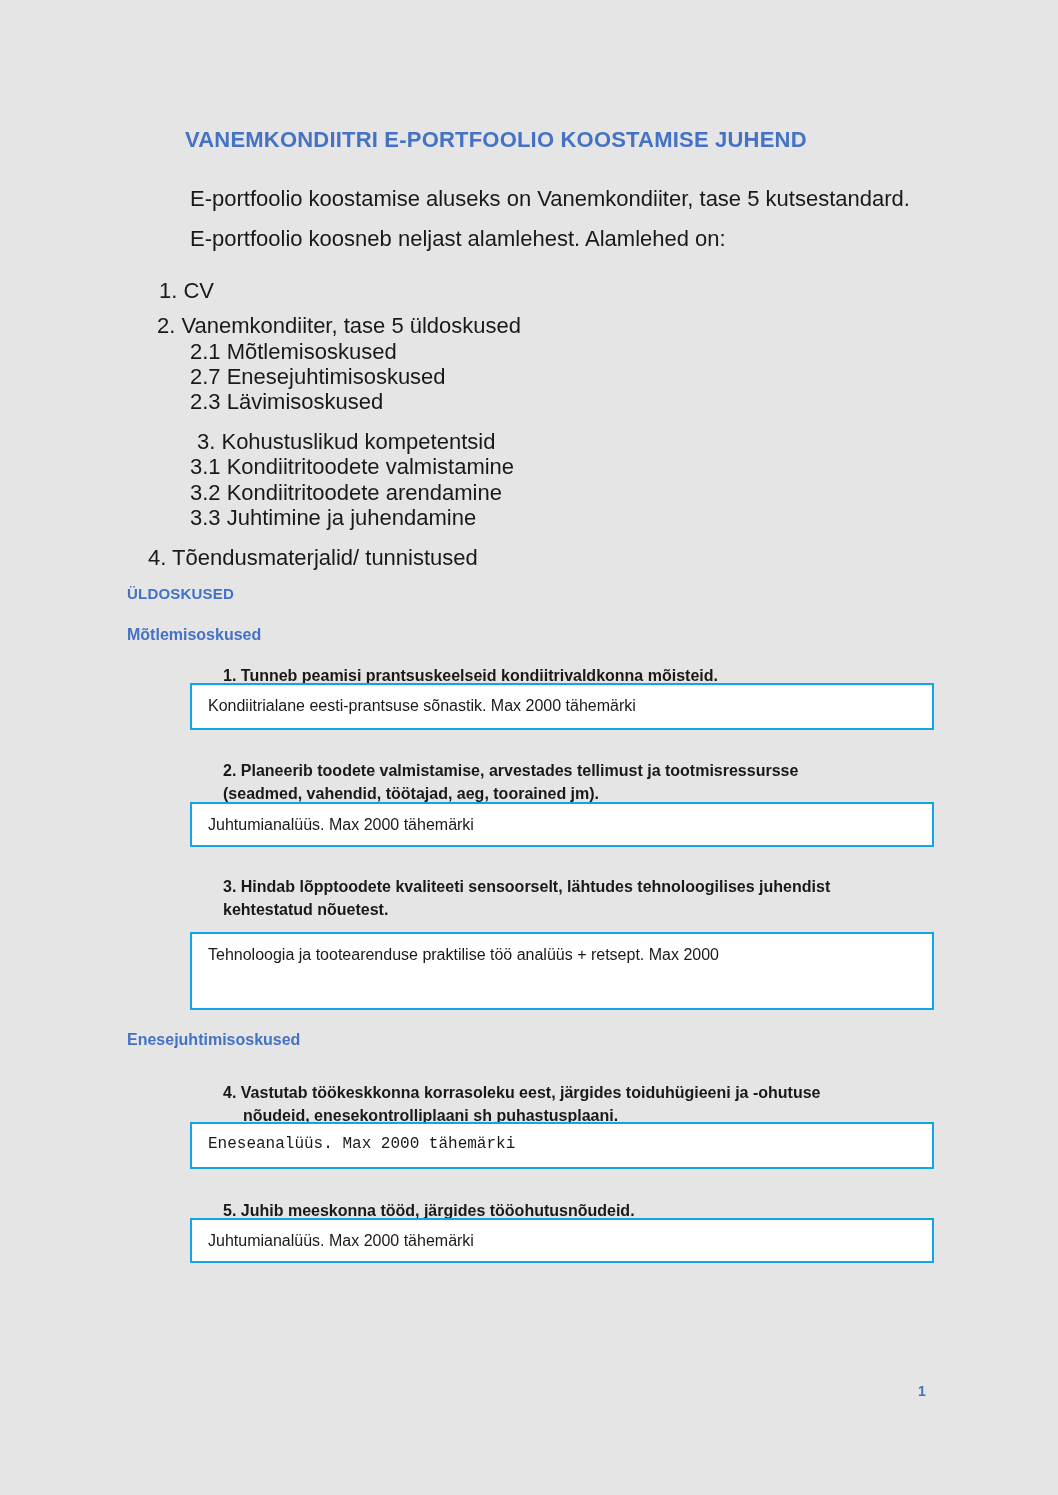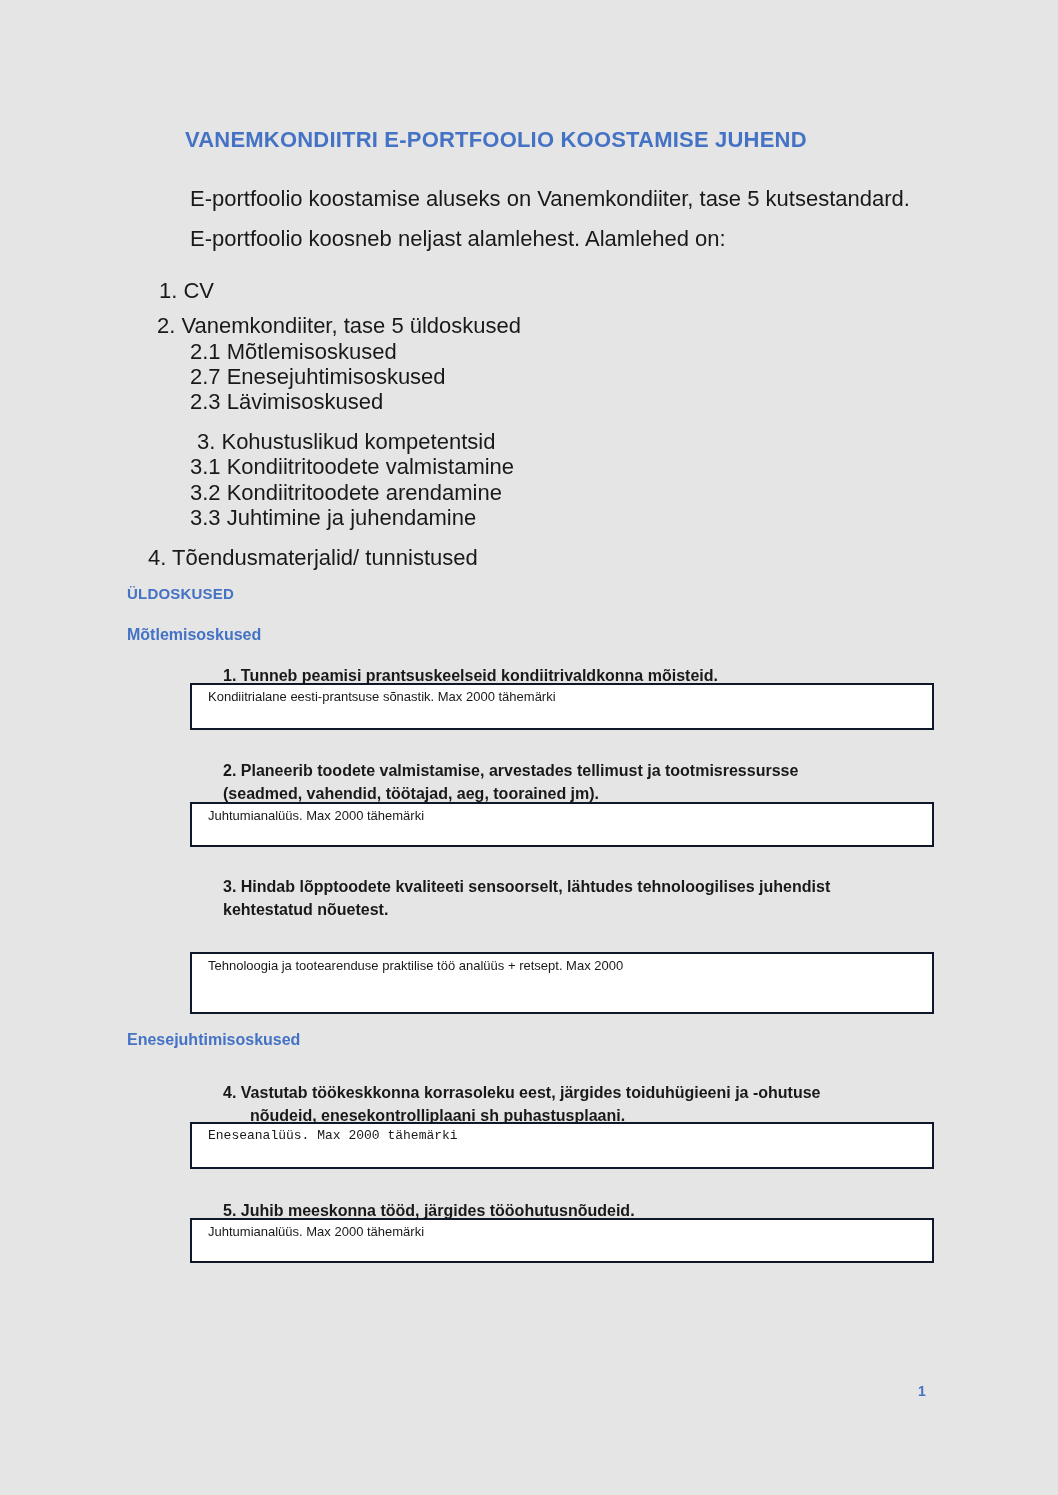--- a/index.html
+++ b/index.html
@@ -44,11 +44,11 @@
   }
   .section-heading.caps { font-size: 15px; letter-spacing: 0.2px; }
   .answer-box {
-    border: 2px solid #0f172a;
+    border: 2px solid #0ea5e9;
     background: #ffffff;
     box-sizing: border-box;
-    padding: 0 16px 0 16px;
-    font-size: 13px;
+    padding: 9px 16px 0 16px;
+    font-size: 16px;
     line-height: 23px;
   }
   .answer-box .line { white-space: nowrap; }

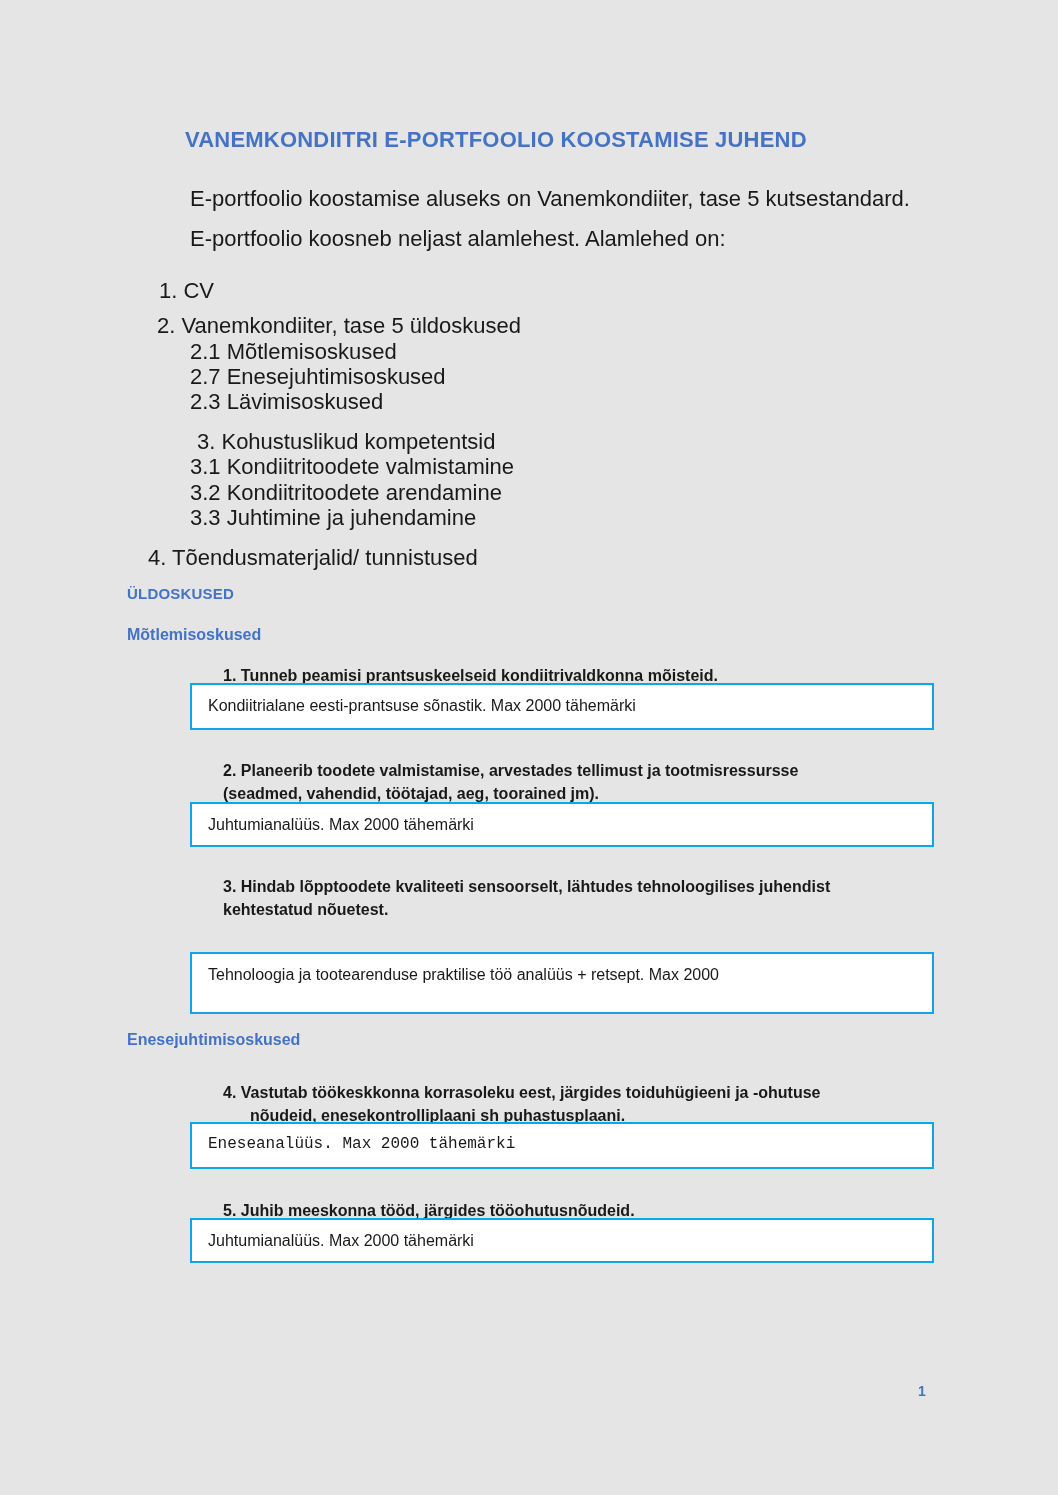--- a/index.html
+++ b/index.html
@@ -106,7 +106,7 @@
     <div class="line">kehtestatud nõuetest.</div>
   </div>
 
-  <div class="abs answer-box" style="left:190px; top:952px; width:744px; height:62px;">
+  <div class="abs answer-box" style="left:190px; top:932px; width:744px; height:78px;">
     <div class="line">Tehnoloogia ja tootearenduse praktilise töö analüüs + retsept. Max 2000</div>
   </div>
 

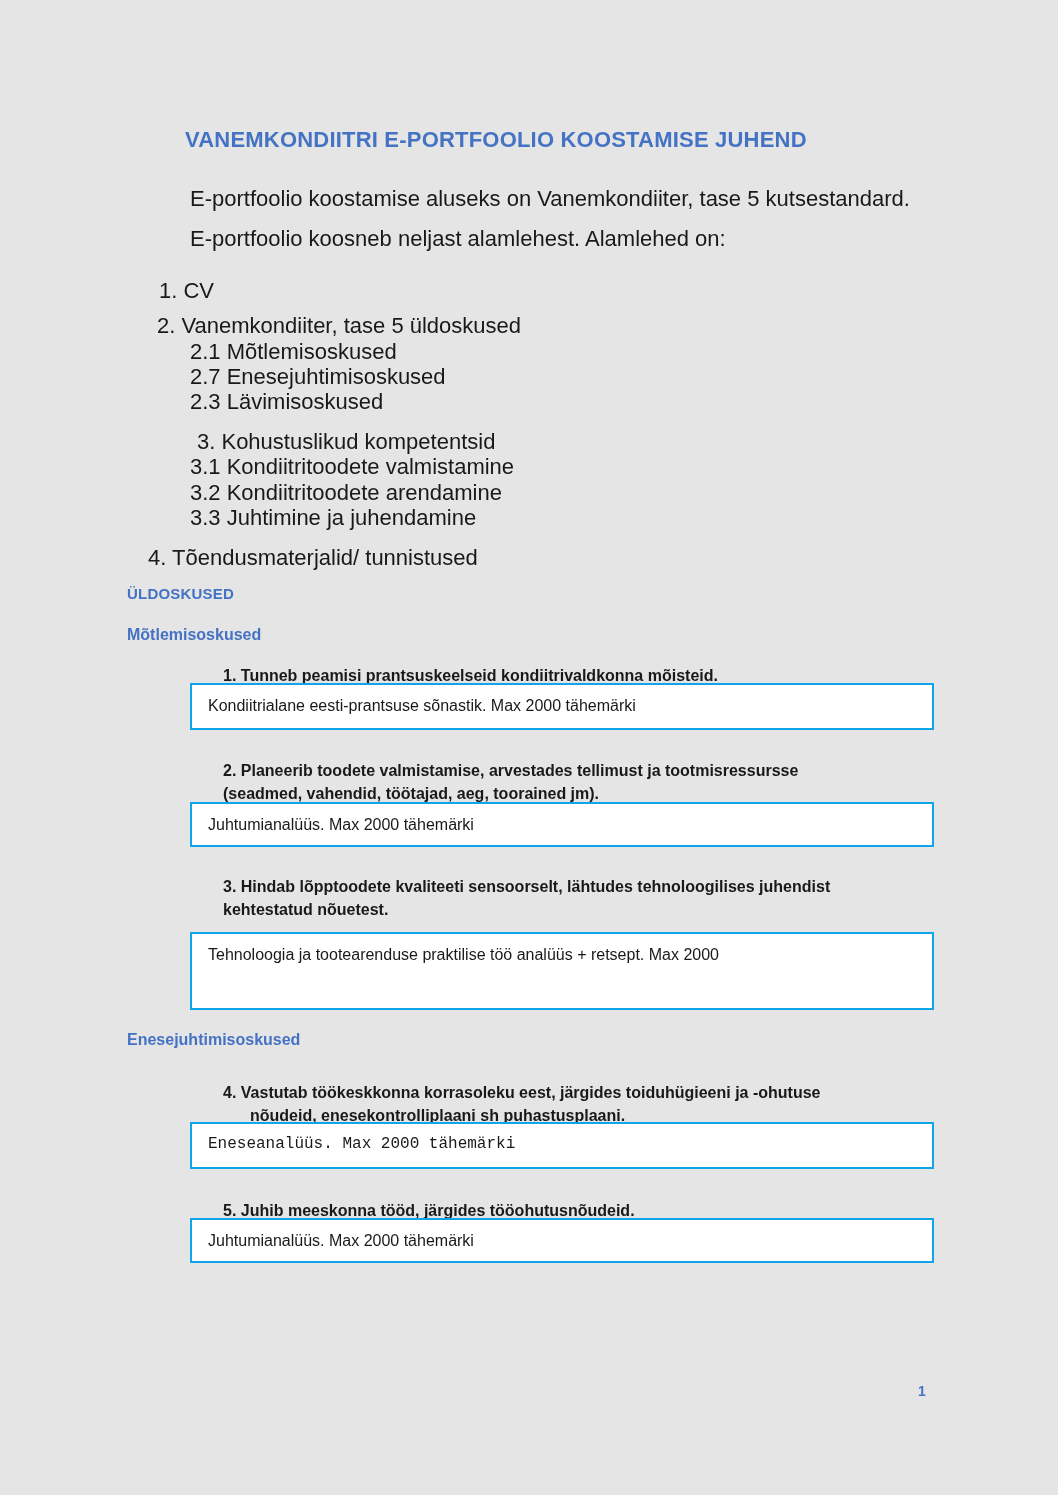--- a/index.html
+++ b/index.html
@@ -35,7 +35,7 @@
     font-weight: bold;
   }
   .item .line { white-space: nowrap; }
-  .line-indent { margin-left: 27px; }
+  .line-indent { margin-left: 20px; }
   .section-heading {
     font-size: 16px;
     font-weight: bold;

